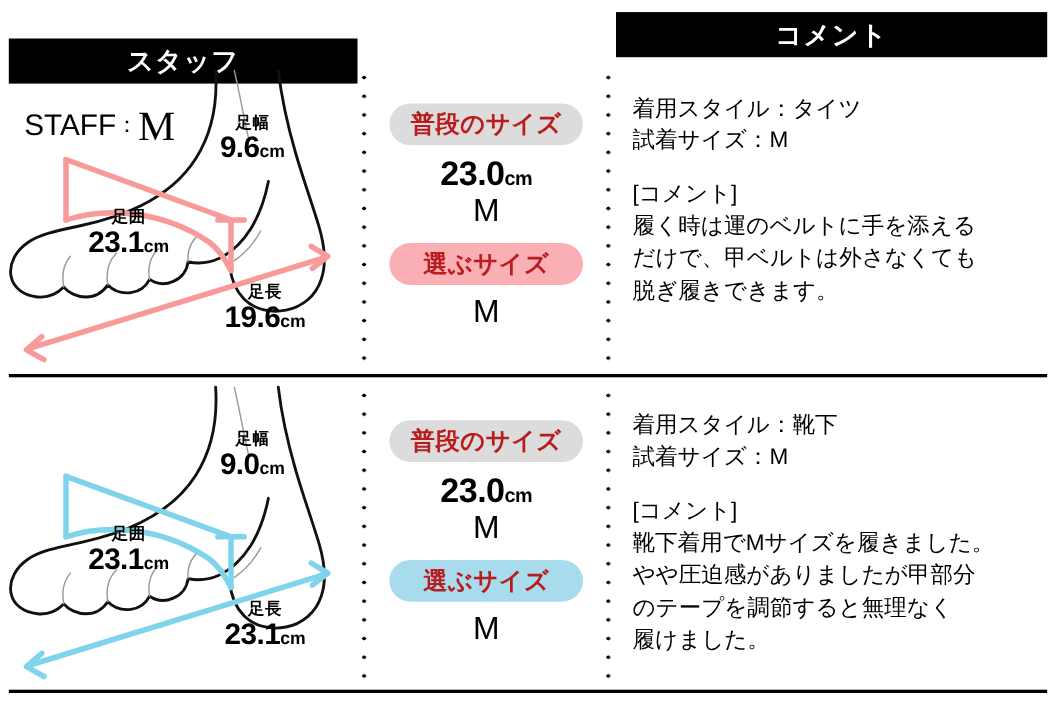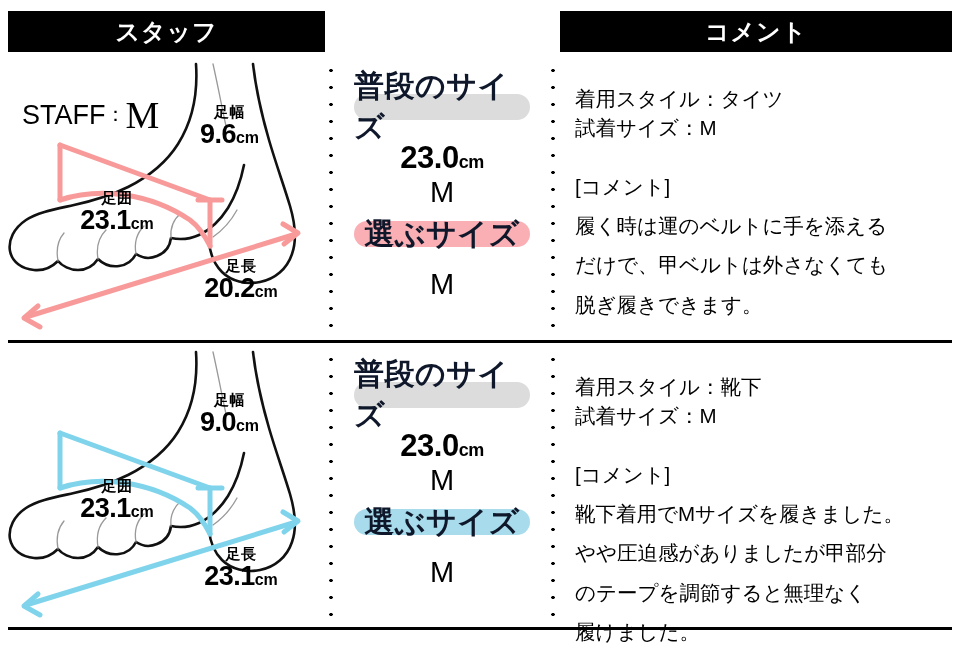--- a/index.html
+++ b/index.html
@@ -42,7 +42,7 @@
     font-weight: bold;
     letter-spacing: 1px;
   }
-  .hdr-staff   { left: 8px;   width: 317px; }
+  .hdr-staff   { left: 8px;   width: 317px; margin-top: 24px; }
   .hdr-size    { left: 332px; width: 221px; }
   .hdr-comment { left: 560px; width: 392px; }
 

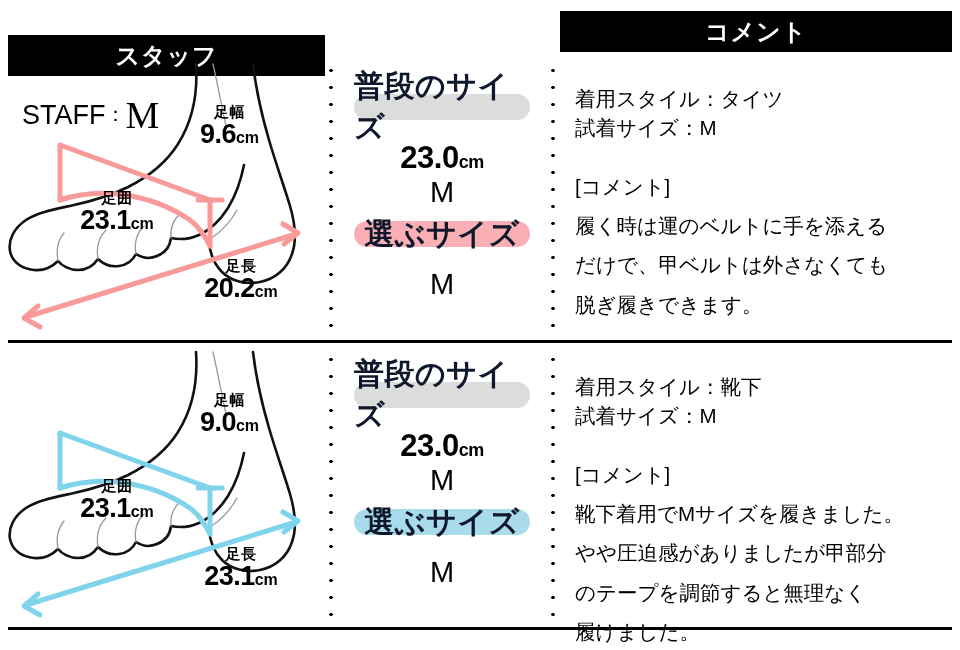--- a/index.html
+++ b/index.html
@@ -160,15 +160,15 @@
     left: 50%;
     transform: translateX(-50%);
     width: 176px;
-    height: 26px;
+    height: 38px;
     border-radius: 19px;
     display: flex;
     align-items: center;
     justify-content: center;
-    font-size: 30px;
+    font-size: 22px;
     font-weight: bold;
     letter-spacing: 0.5px;
-    color: #0f172a;
+    color: #b91c1c;
   }
   .pill-usual  { top: 38px; }
   .pill-choose { top: 165px; }

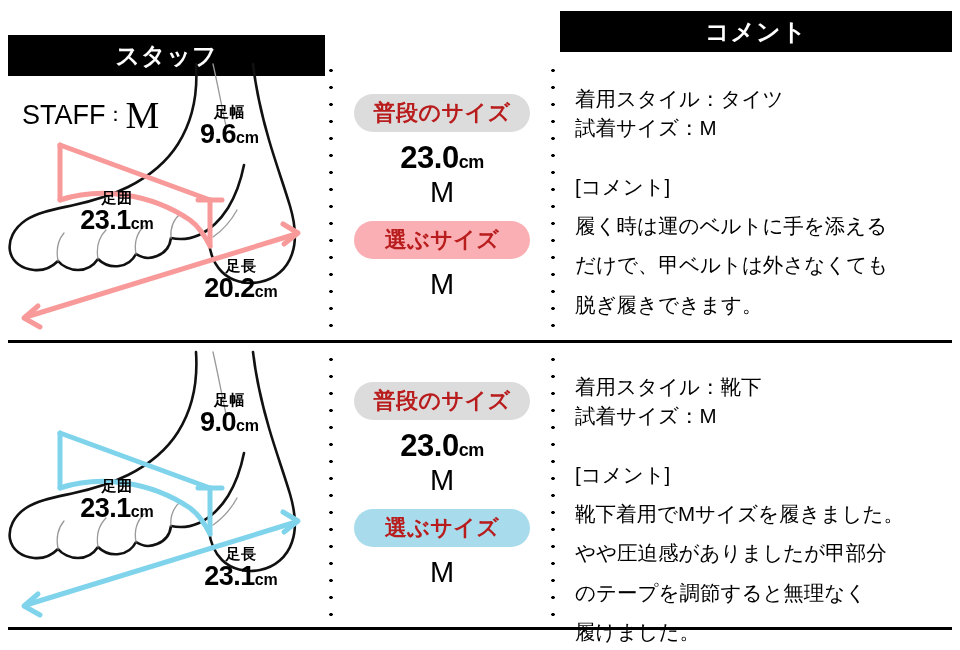--- a/index.html
+++ b/index.html
@@ -217,7 +217,7 @@
     white-space: nowrap;
   }
   .comment-gap { height: 20px; }
-  .comment-body p { white-space: nowrap; margin-top: 10px; }
+  .comment-body p { white-space: nowrap; }
 </style>
 </head>
 <body>

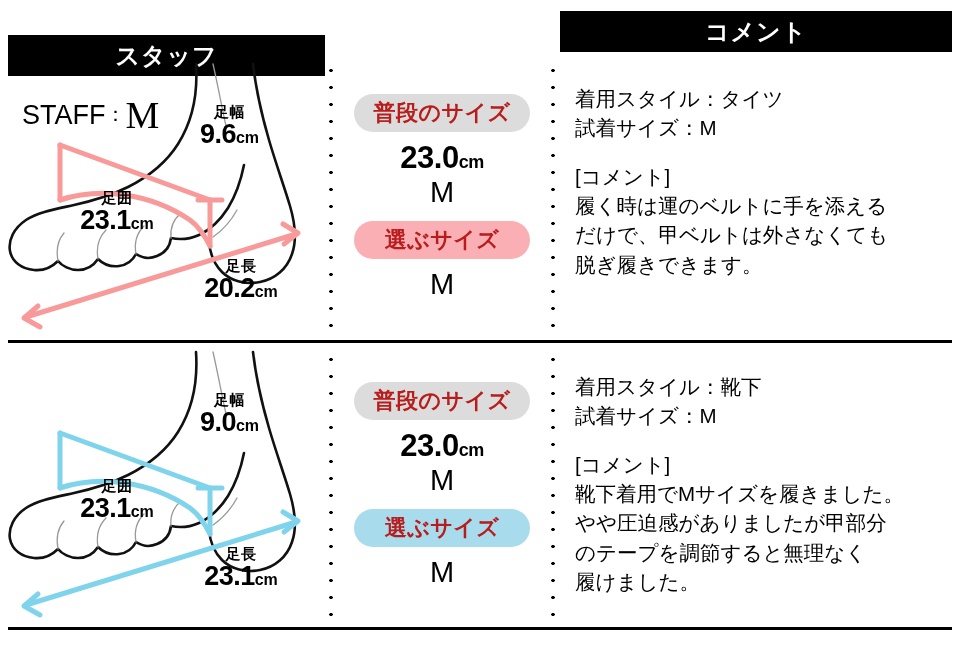--- a/index.html
+++ b/index.html
@@ -303,7 +303,7 @@
 
       <div class="meas meas-length">
         <span class="m-name">足長</span>
-        <span class="m-val"><span>20.2</span><span class="m-unit">cm</span></span>
+        <span class="m-val"><span>19.6</span><span class="m-unit">cm</span></span>
       </div>
     </div>
 

